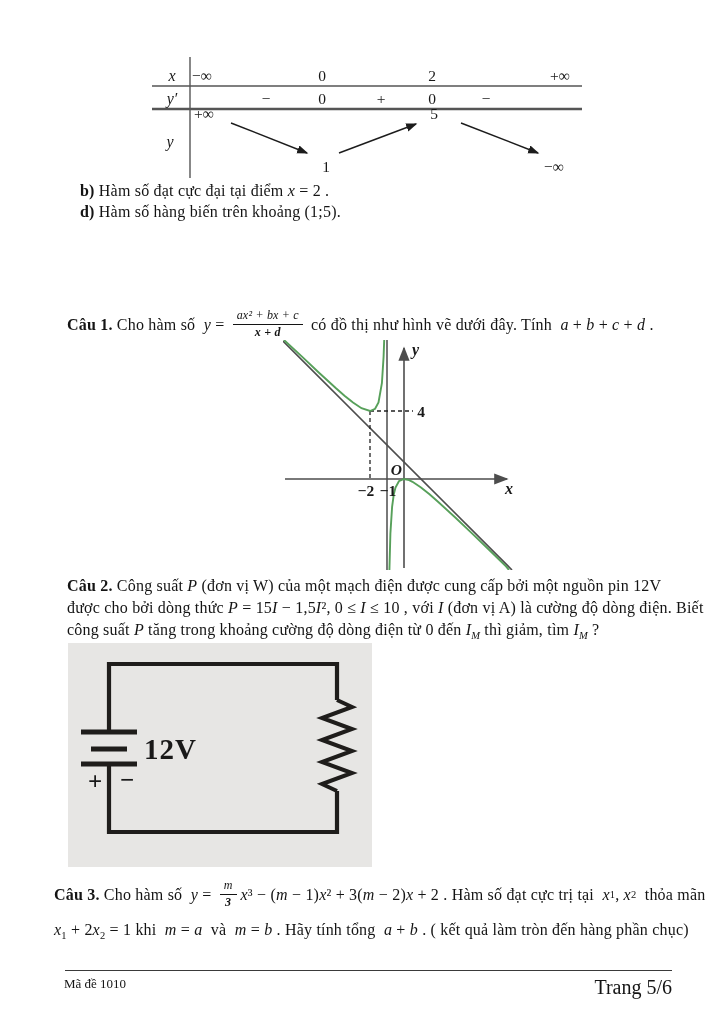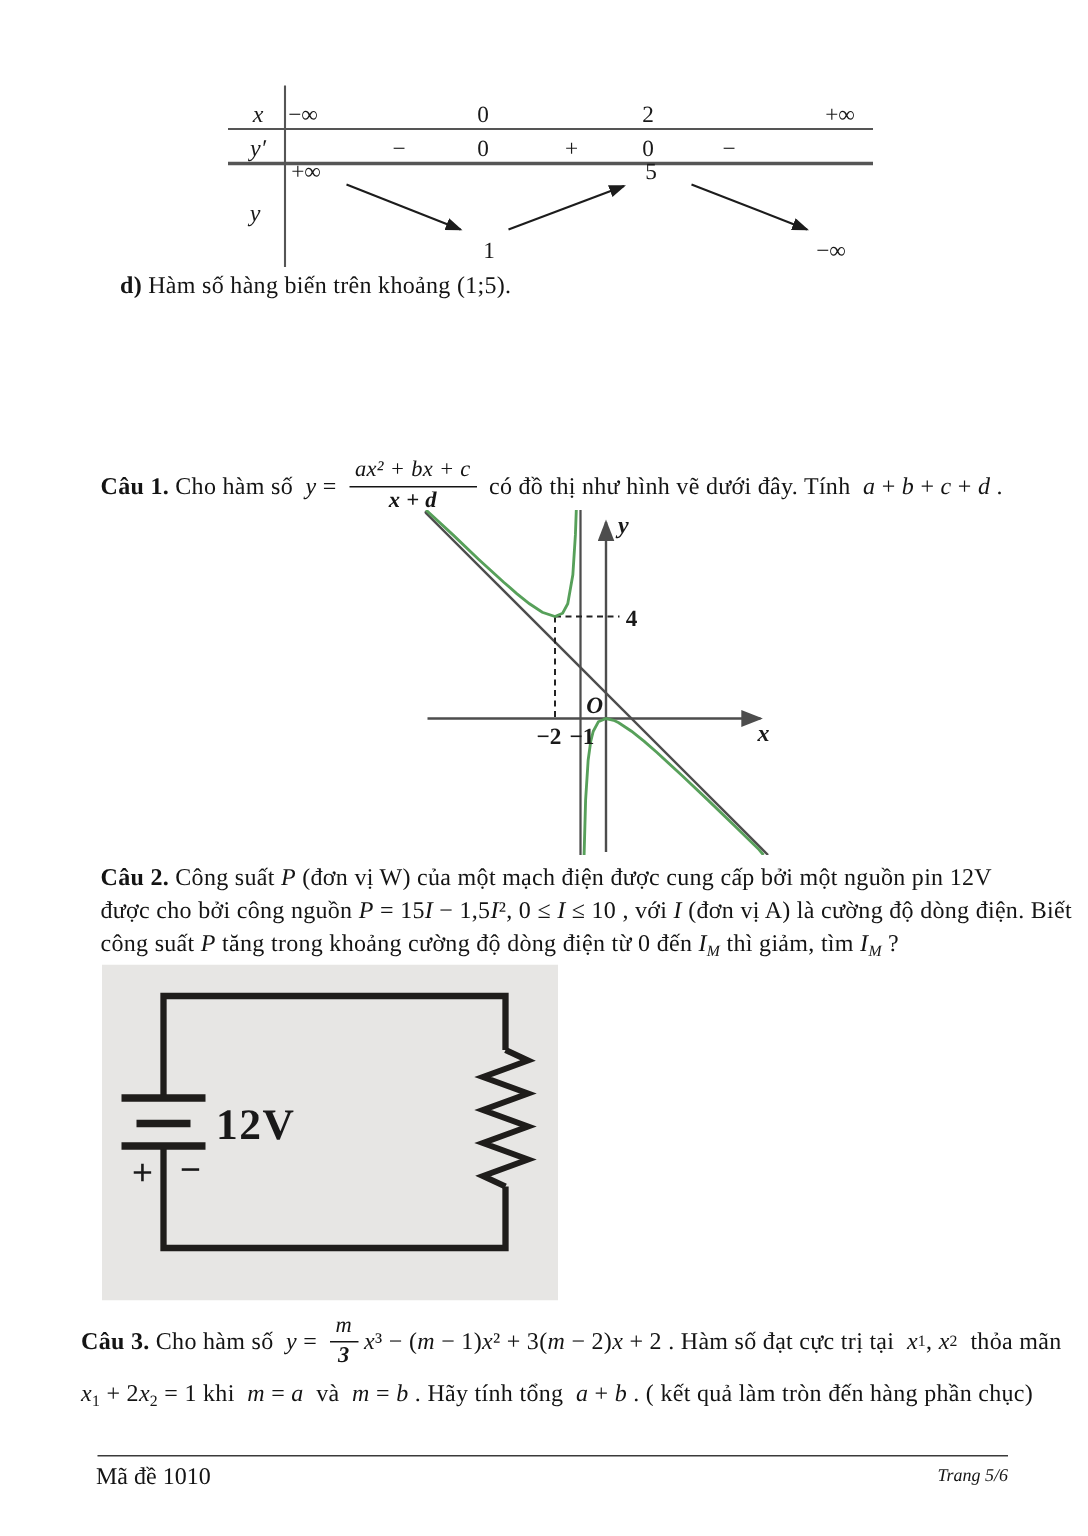--- a/index.html
+++ b/index.html
@@ -66,6 +66,7 @@
   </svg>
 
   <div class="stmt">
+    <div class="line"><span class="b">b) </span><span>Hàm số đạt cực đại tại điểm </span><span class="i">x</span><span> = 2 .</span></div>
     <div class="line"><span class="b">d) </span><span>Hàm số hàng biến trên khoảng </span><span>(1;5)</span><span>.</span></div>
   </div>
 

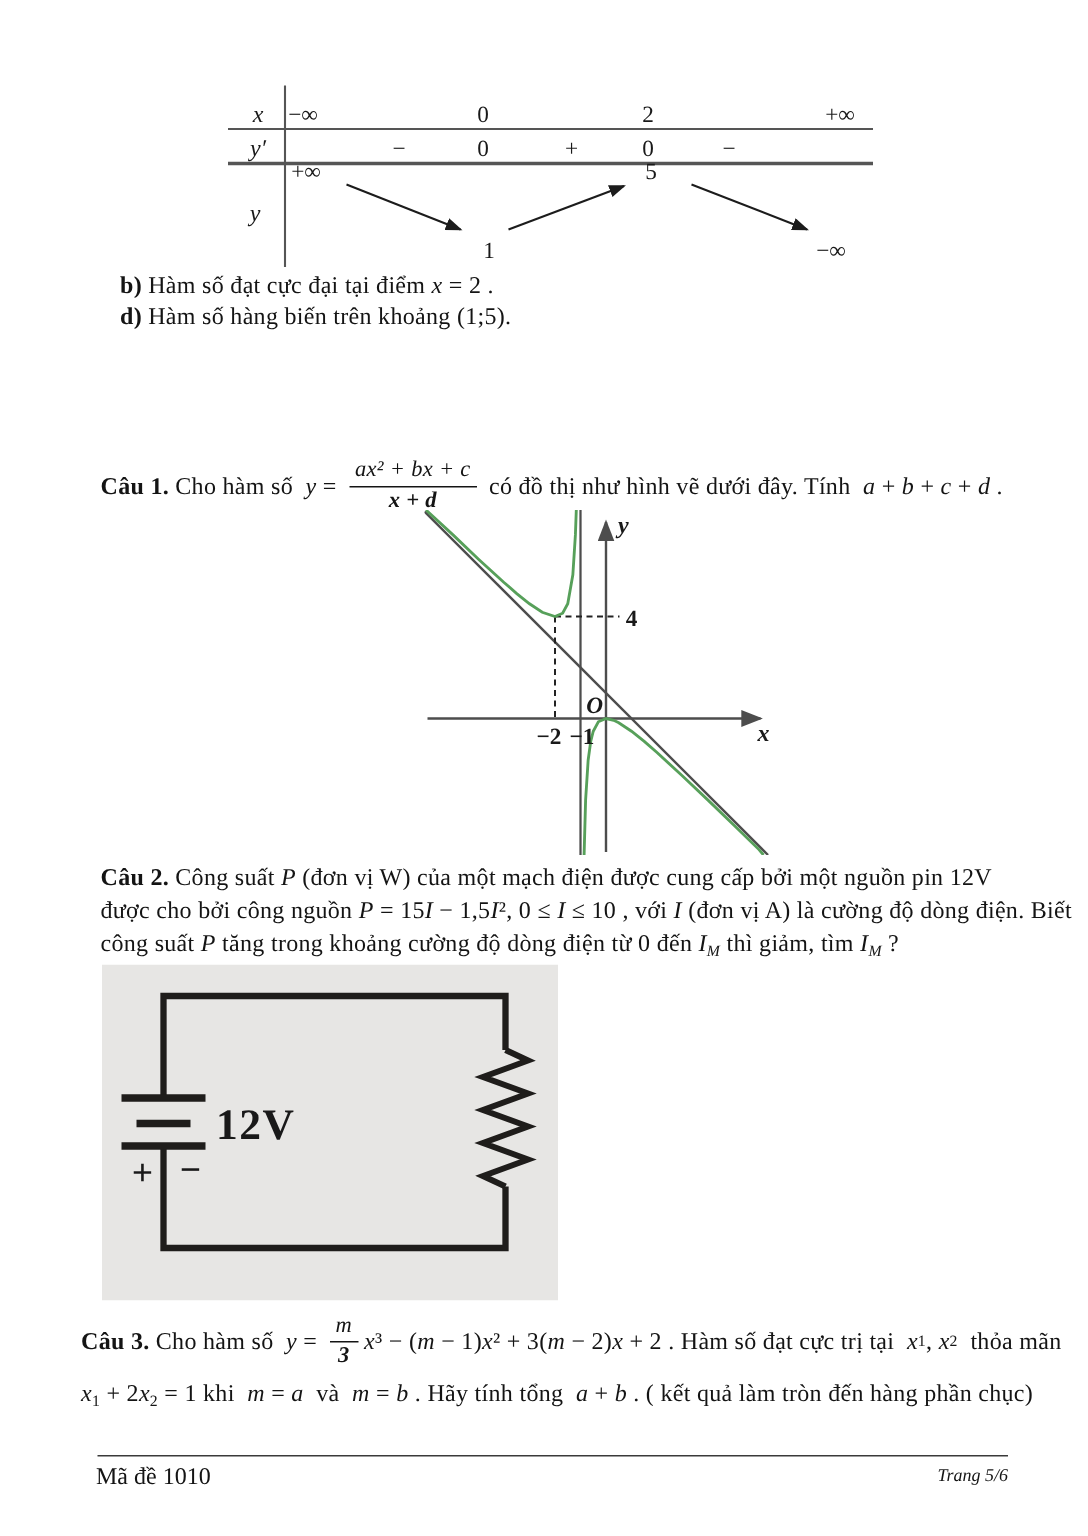--- a/index.html
+++ b/index.html
@@ -10,7 +10,7 @@
   .i{font-style:italic;}
   .sub{font-size:10.5px;vertical-align:-3.5px;}
   .frac{display:inline-flex;flex-direction:column;align-items:center;vertical-align:middle;
-        margin:0 4px;font-style:italic;font-size:15px;line-height:1.15;}
+        margin:0 4px;font-style:italic;font-size:12px;line-height:1.15;}
   .fnum{border-bottom:1.3px solid #141414;padding:0 4px 1px;}
   .fden{padding-top:1px;font-weight:bold;}
   .stmt{position:absolute;left:80px;top:180px;}

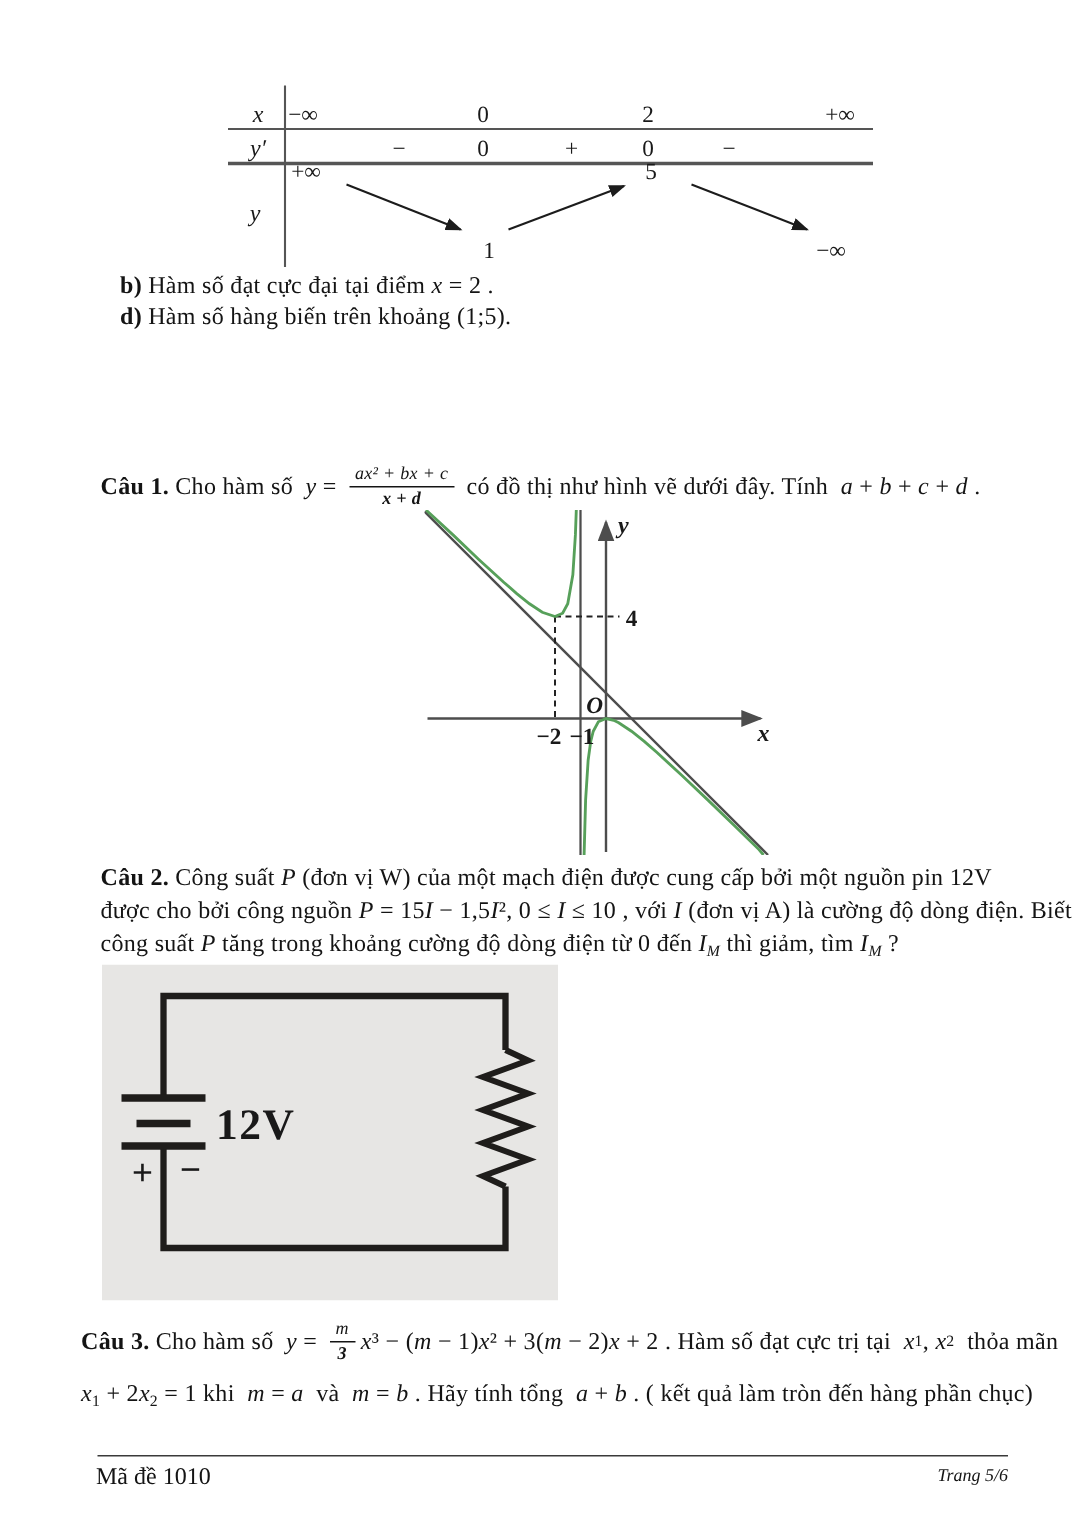--- a/index.html
+++ b/index.html
@@ -104,7 +104,7 @@
 
   <div class="cau2">
     <div class="line"><span class="b">Câu 2. </span><span>Công suất </span><span class="i">P</span><span> (đơn vị W) của một mạch điện được cung cấp bởi một nguồn pin 12V</span></div>
-    <div class="line"><span>được cho bởi công nguồn </span><span class="i">P</span><span> = 15</span><span class="i">I</span><span> − 1,5</span><span class="i">I</span><span>²</span><span>, 0 ≤ </span><span class="i">I</span><span> ≤ 10 , với </span><span class="i">I</span><span> (đơn vị A) là cường độ dòng điện. Biết</span></div>
+    <div class="line"><span>được cho bởi dòng thức </span><span class="i">P</span><span> = 15</span><span class="i">I</span><span> − 1,5</span><span class="i">I</span><span>²</span><span>, 0 ≤ </span><span class="i">I</span><span> ≤ 10 , với </span><span class="i">I</span><span> (đơn vị A) là cường độ dòng điện. Biết</span></div>
     <div class="line"><span>công suất </span><span class="i">P</span><span> tăng trong khoảng cường độ dòng điện từ 0 đến </span><span class="i">I</span><span class="i sub">M</span><span> thì giảm, tìm </span><span class="i">I</span><span class="i sub">M</span><span> ?</span></div>
   </div>
 

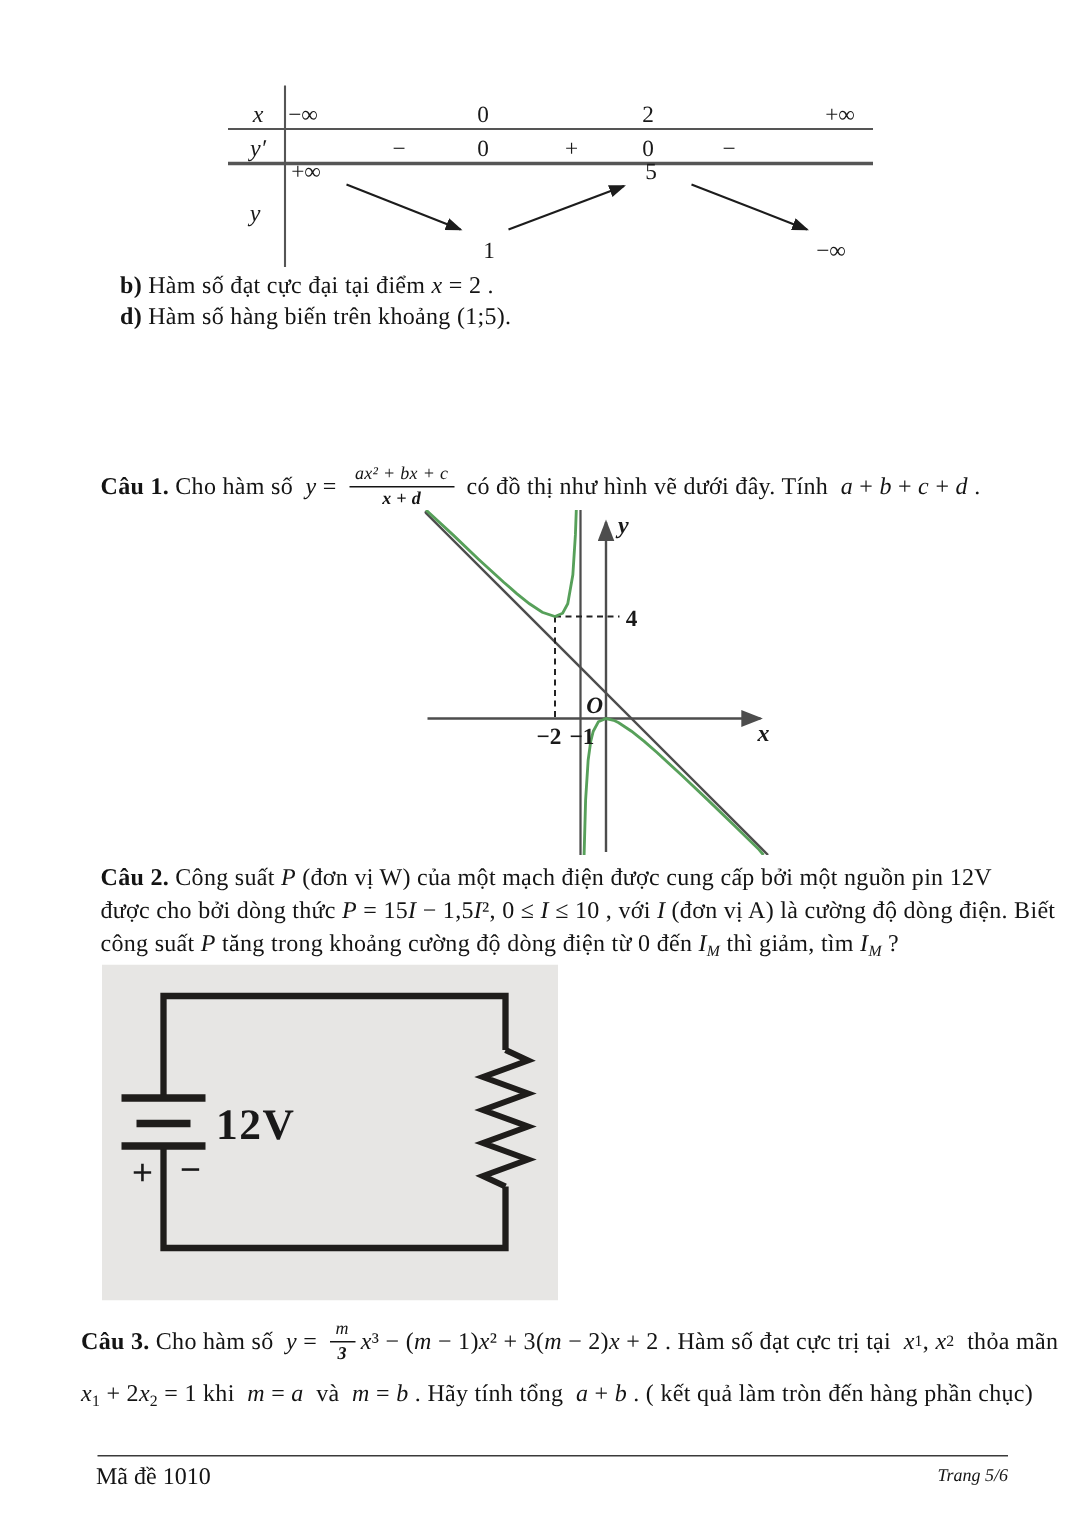--- a/index.html
+++ b/index.html
@@ -23,7 +23,7 @@
   svg{position:absolute;font-family:"Liberation Serif",serif;}
   svg text{fill:#191919;}
   .footer-rule{position:absolute;left:65px;top:970px;width:607px;border-top:1.5px solid #3a3a3a;}
-  .footer-left{position:absolute;left:64px;top:976px;font-size:16px;text-align:right;}
+  .footer-left{position:absolute;left:64px;top:976px;font-size:13px;text-align:right;}
   .footer-right{position:absolute;left:472px;top:976px;width:200px;text-align:right;font-size:12px;font-style:italic;}
 </style>
 </head>

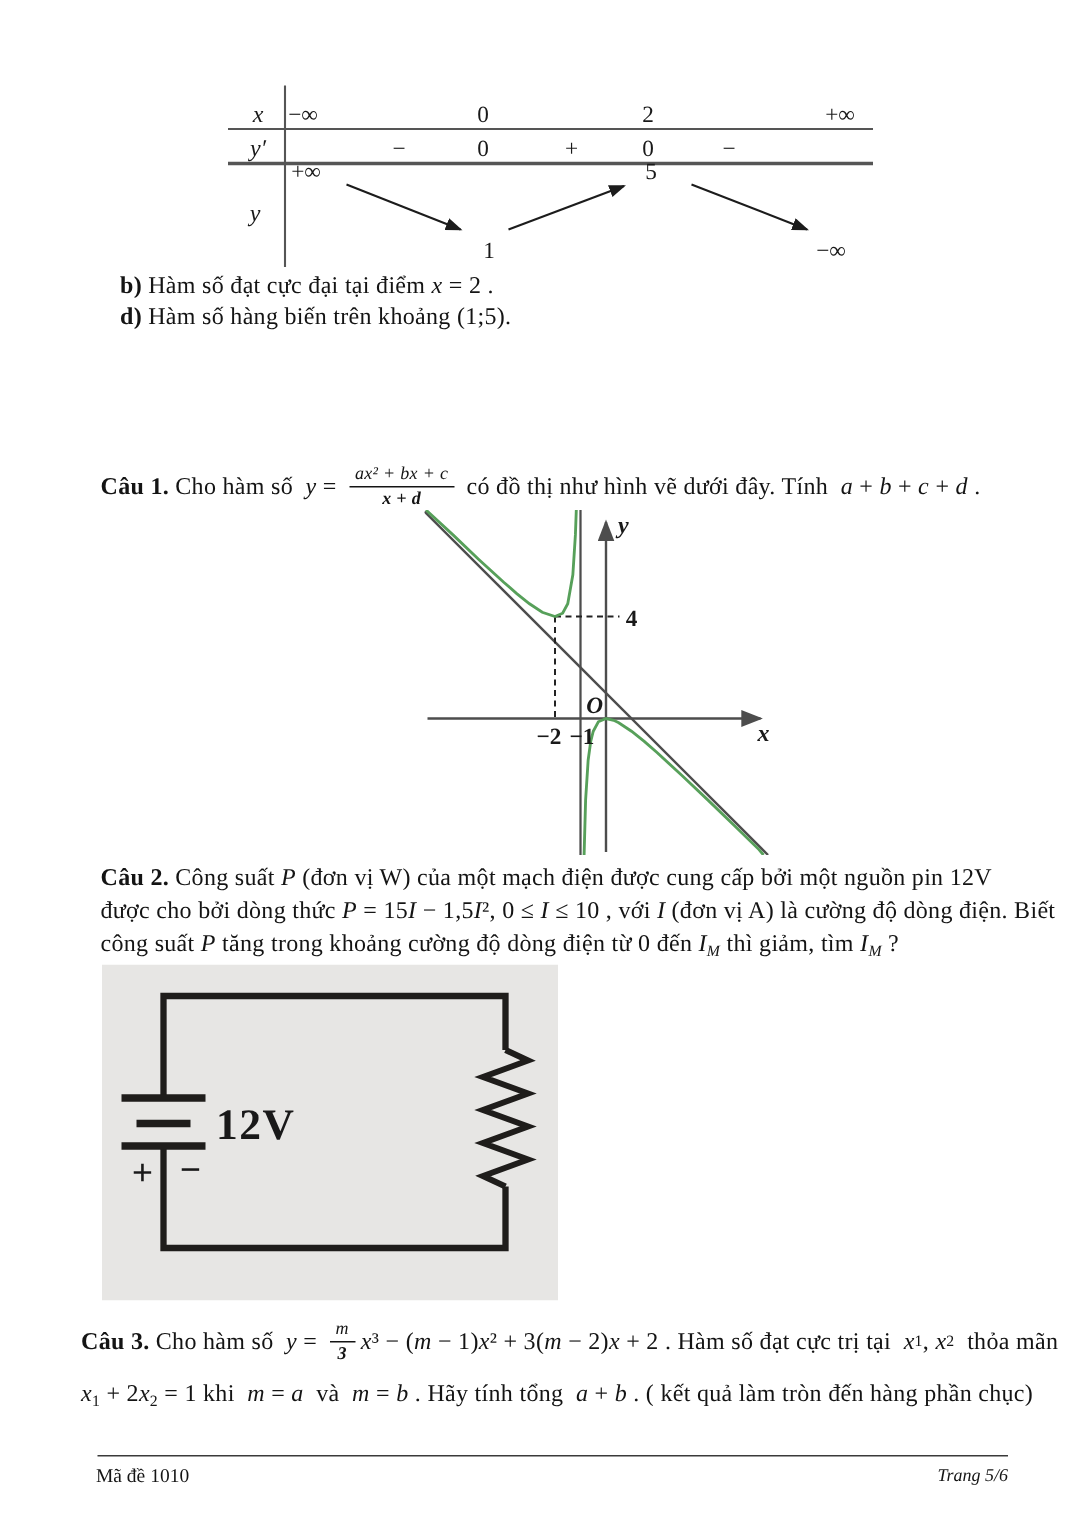--- a/index.html
+++ b/index.html
@@ -24,7 +24,7 @@
   svg text{fill:#191919;}
   .footer-rule{position:absolute;left:65px;top:970px;width:607px;border-top:1.5px solid #3a3a3a;}
   .footer-left{position:absolute;left:64px;top:976px;font-size:13px;text-align:right;}
-  .footer-right{position:absolute;left:472px;top:976px;width:200px;text-align:right;font-size:12px;font-style:italic;}
+  .footer-right{position:absolute;left:472px;top:976px;width:200px;text-align:right;font-size:20px;}
 </style>
 </head>
 <body>

